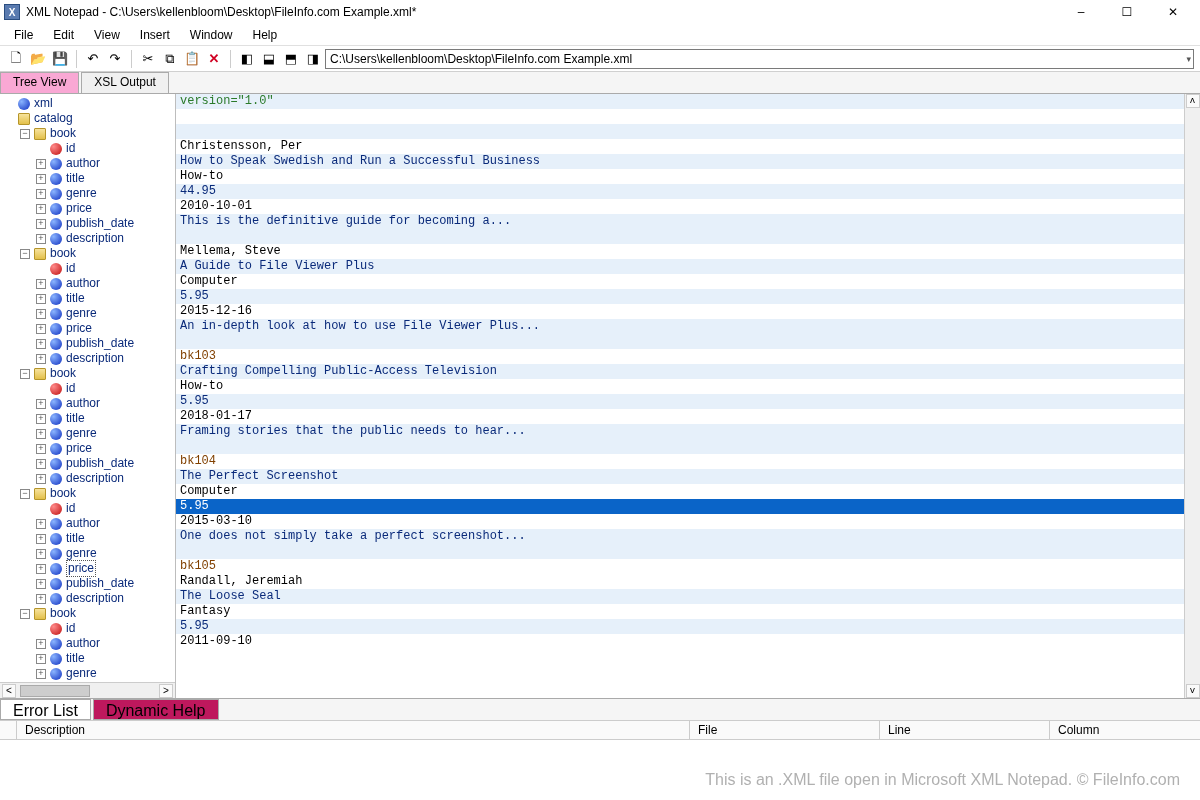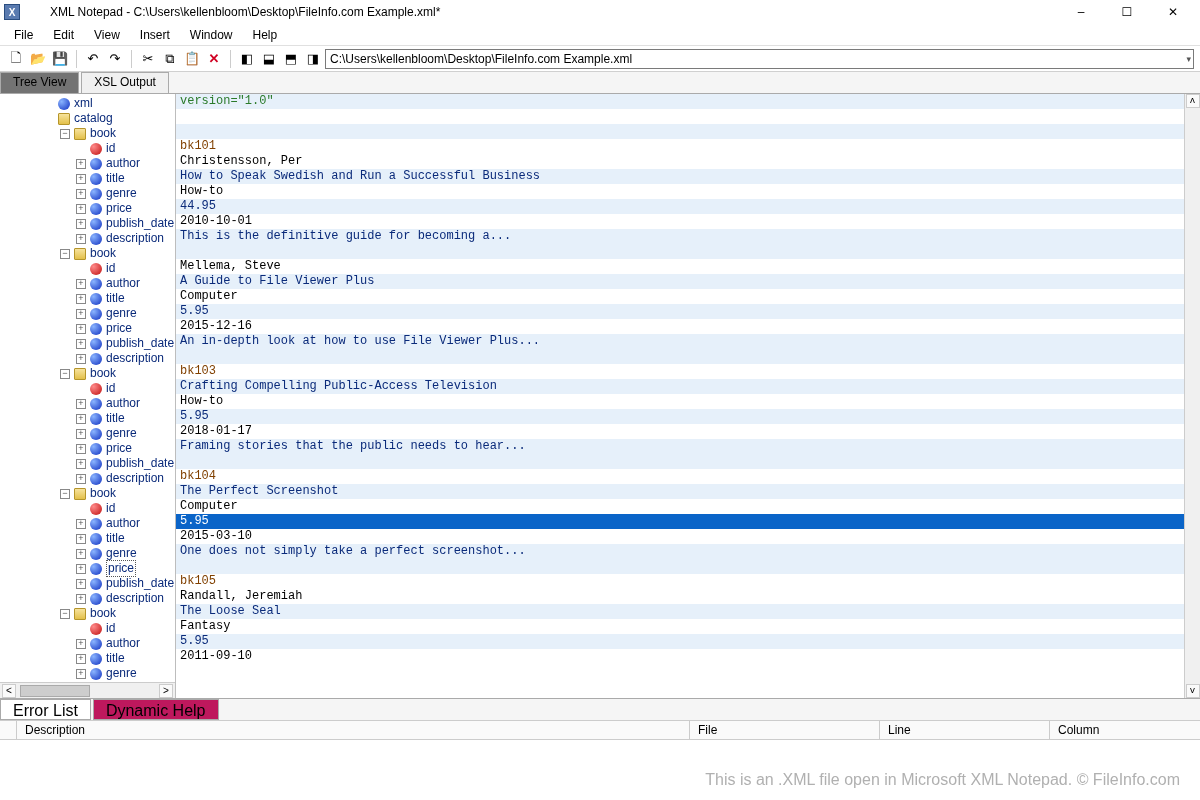--- a/index.html
+++ b/index.html
@@ -6,7 +6,7 @@
 body { font-family: "Segoe UI", Tahoma, sans-serif; font-size: 12px; color: #000; background: #fff; width: 1200px; height: 800px; overflow: hidden; display: flex; flex-direction: column; }
 .titlebar { height: 24px; display: flex; align-items: center; background: #fff; padding: 0 4px; }
 .titlebar .icon { width: 16px; height: 16px; background: #5a7bb0; border: 1px solid #2a4d80; margin-right: 6px; display: inline-flex; align-items: center; justify-content: center; font-size: 10px; color: #fff; font-weight: bold; }
-.titlebar .title { flex: 1; font-size: 12px; margin-left: 24px; }
+.titlebar .title { flex: 1; font-size: 12px; }
 .titlebar .winbtn { width: 46px; height: 24px; display: inline-flex; align-items: center; justify-content: center; font-size: 12px; cursor: default; }
 .menubar { height: 22px; display: flex; align-items: center; padding: 0 4px; font-size: 12px; border-bottom: 1px solid #e0e0e0; }
 .menubar .menuitem { padding: 2px 10px; cursor: default; }

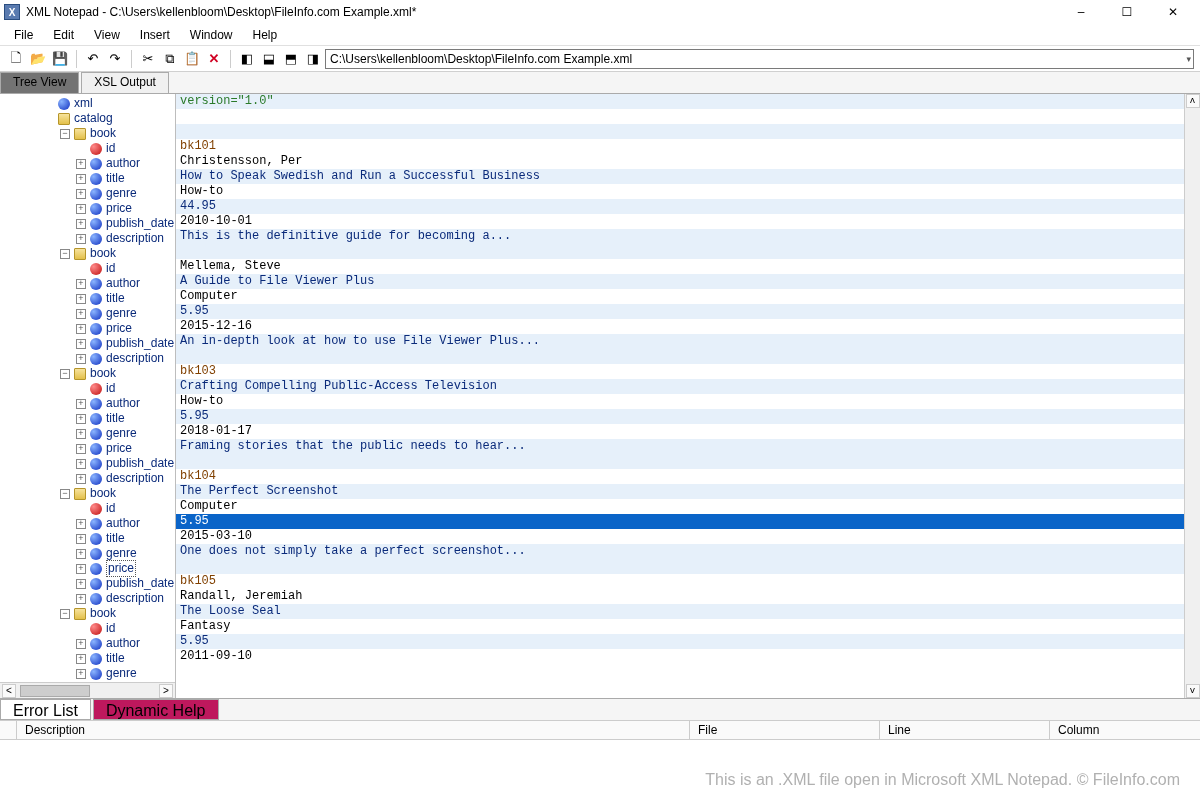--- a/index.html
+++ b/index.html
@@ -17,7 +17,7 @@
 .toolbar .pathbox .dd { position: absolute; right: 2px; font-size: 9px; color: #555; }
 .tabs { height: 22px; display: flex; border-bottom: 1px solid #aaa; background: #f5f5f5; }
 .tabs .tab { padding: 2px 12px; border: 1px solid #aaa; border-bottom: none; background: #fff; margin-right: 2px; font-size: 12px; cursor: default; position: relative; }
-.tabs .tab.active { background: #737373; z-index: 1; }
+.tabs .tab.active { background: #f9a8d4; z-index: 1; }
 .tabs .tab.inactive { background: #f0f0f0; }
 .main { flex: 1; display: flex; overflow: hidden; }
 .treecol { width: 176px; border-right: 1px solid #bdbdbd; overflow: hidden; font-size: 12px; position: relative; }

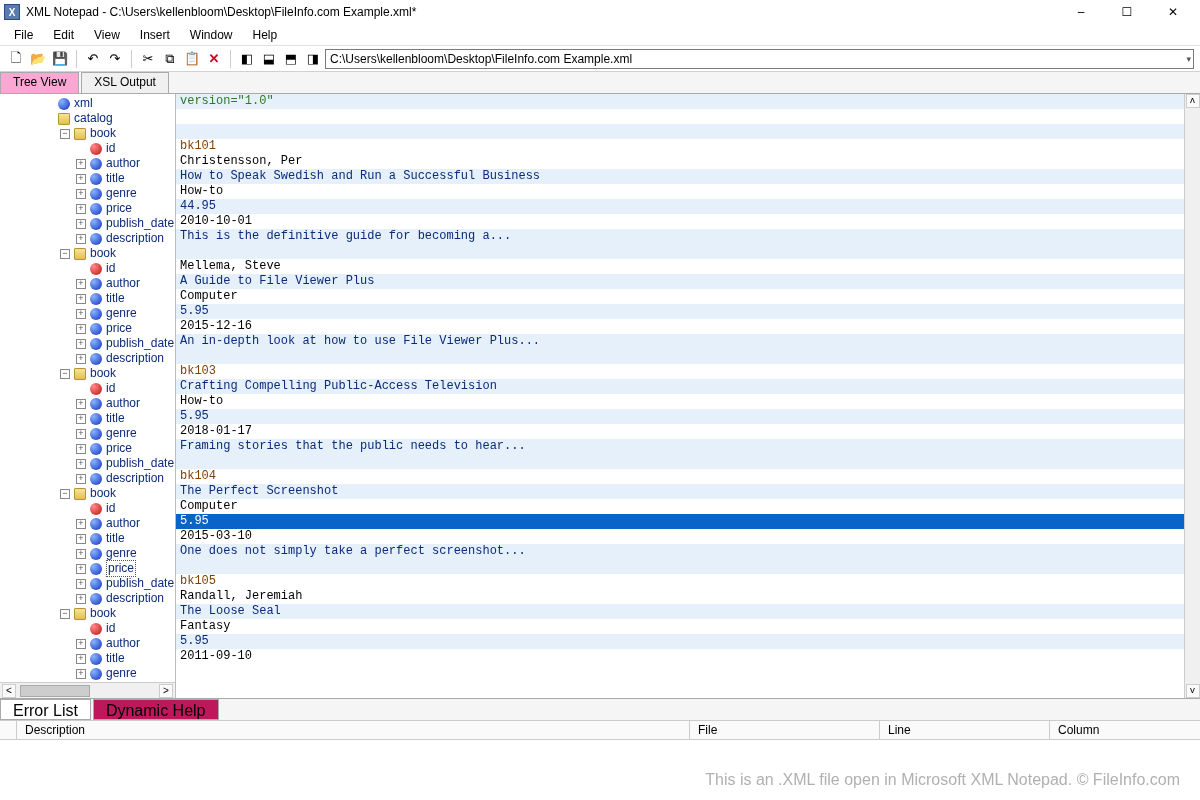--- a/index.html
+++ b/index.html
@@ -21,7 +21,7 @@
 .tabs .tab.inactive { background: #f0f0f0; }
 .main { flex: 1; display: flex; overflow: hidden; }
 .treecol { width: 176px; border-right: 1px solid #bdbdbd; overflow: hidden; font-size: 12px; position: relative; }
-.treecontent { position: relative; padding-top: 2px; margin-left: 40px; }
+.treecontent { position: relative; padding-top: 2px; }
 .trow { height: 15px; line-height: 15px; white-space: nowrap; display: flex; align-items: center; }
 .trow .exp { width: 10px; height: 10px; border: 1px solid #888; display: inline-flex; align-items: center; justify-content: center; font-size: 9px; color: #555; margin-right: 4px; background: #fff; cursor: default; }
 .trow .spacer { display: inline-block; }

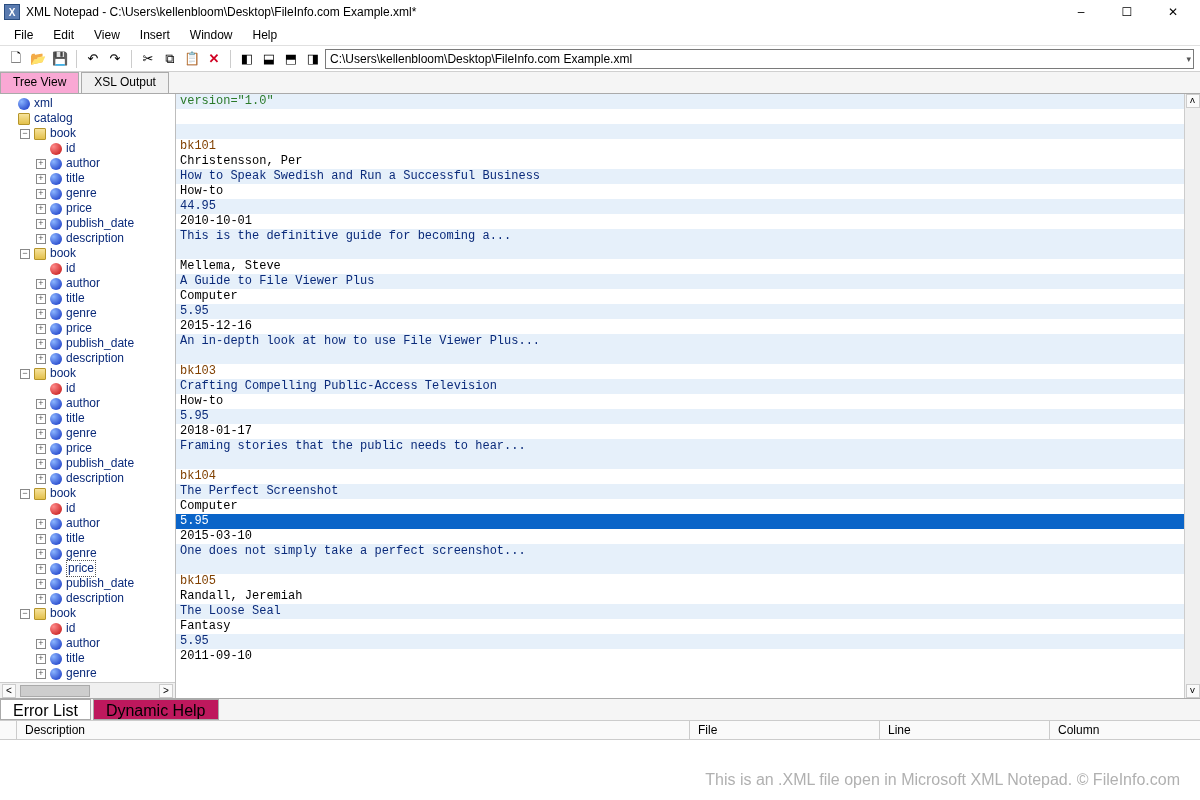--- a/index.html
+++ b/index.html
@@ -364,7 +364,6 @@
         <div class="vrow pale"><span class="green">version="1.0"</span></div>
         <div class="vrow norm"><span class="txt">&nbsp;</span></div>
         <div class="vrow pale"><span class="txt">&nbsp;</span></div>
-        <div class="vrow norm"><span class="brown">bk101</span></div>
         <div class="vrow norm"><span class="txt">Christensson, Per</span></div>
         <div class="vrow pale"><span class="txt">How to Speak Swedish and Run a Successful Business</span></div>
         <div class="vrow norm"><span class="txt">How-to</span></div>

